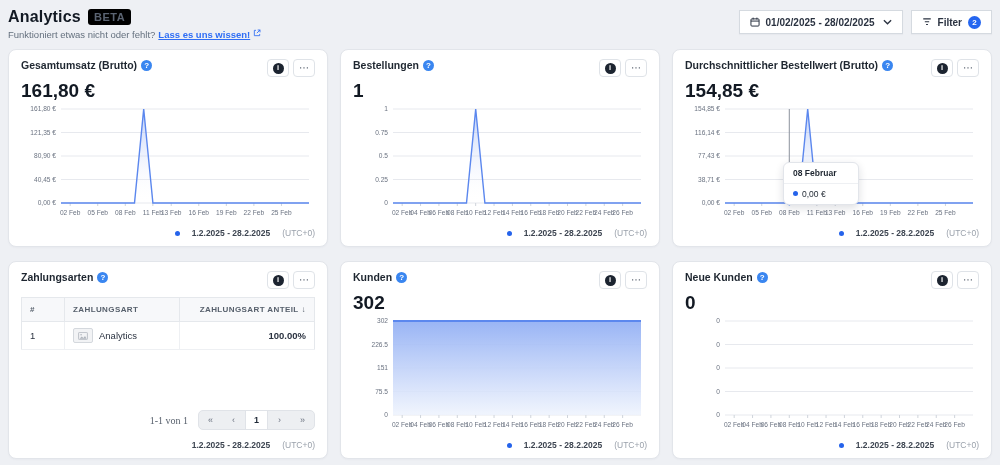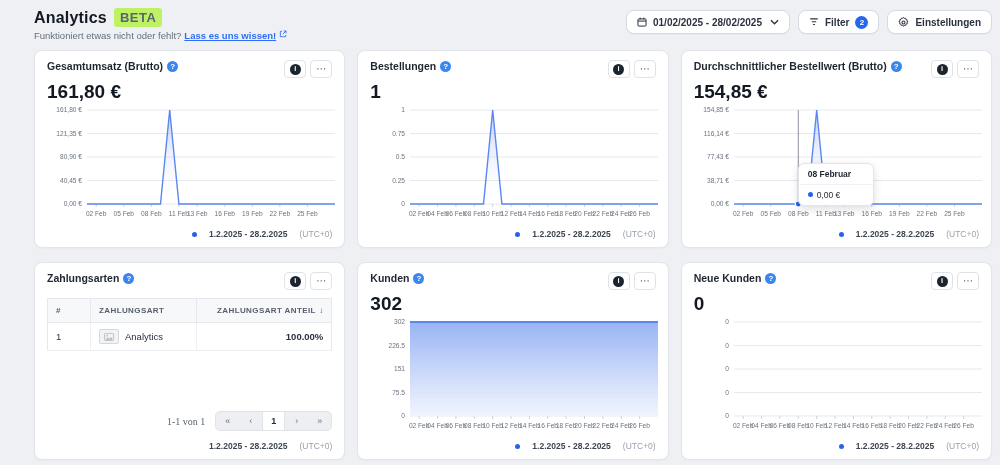--- a/index.html
+++ b/index.html
@@ -10,7 +10,7 @@
     color:#1b2532;
     -webkit-font-smoothing:antialiased;
   }
-  .page{padding:8px 8px 0 8px;margin-left:26px;}
+  .page{padding:8px 8px 0 8px;}
 
   
   .topbar{display:flex;justify-content:space-between;align-items:flex-start;}

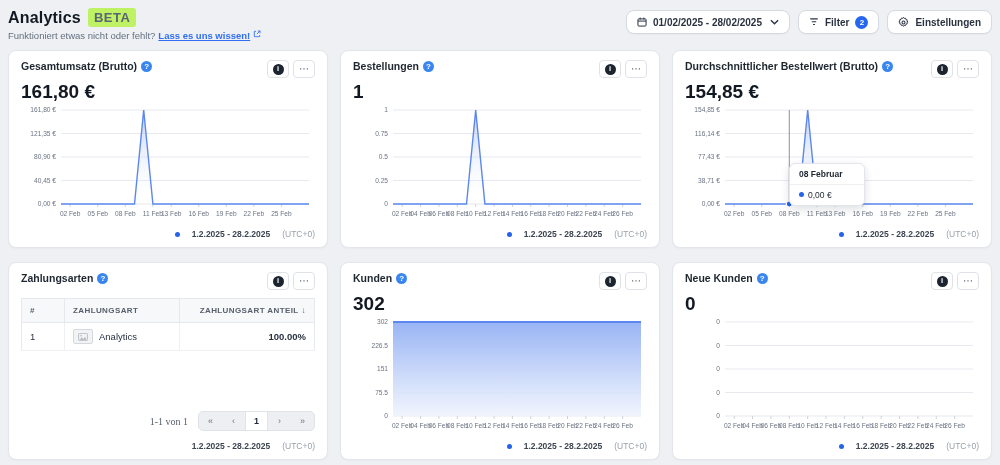--- a/index.html
+++ b/index.html
@@ -16,7 +16,7 @@
   .topbar{display:flex;justify-content:space-between;align-items:flex-start;}
   .title-row{display:flex;align-items:center;gap:7px;}
   .title-row h1{margin:0;font-size:16px;letter-spacing:.2px;color:#121923;}
-  .beta{background:#bef264;color:#5b6472;font-size:13px;font-weight:bold;
+  .beta{background:#000000;color:#5b6472;font-size:11px;font-weight:bold;
         letter-spacing:.5px;padding:2px 6px;border-radius:3px;}
   .subtitle{font-size:9.5px;color:#64707e;margin-top:3px;display:flex;align-items:flex-start;gap:3px;}
   .subtitle a{color:#2f6ef5;text-decoration:underline;cursor:pointer;font-weight:bold;}

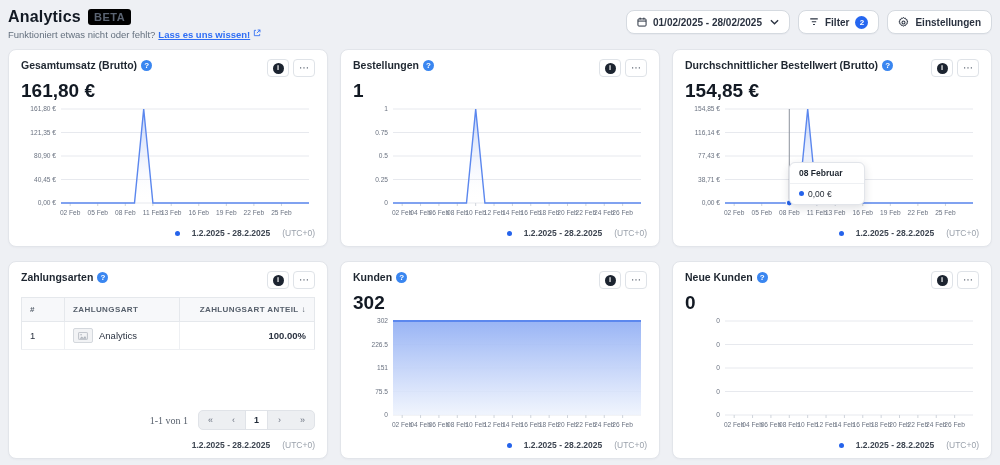--- a/index.html
+++ b/index.html
@@ -24,7 +24,7 @@
 
   .toolbar{display:flex;gap:8px;margin-top:2px;}
   .tb-btn{display:flex;align-items:center;gap:6px;background:#fff;
-          border:1px solid #d5dae0;border-radius:8px;height:24px;padding:0 10px;
+          border:1px solid #d5dae0;border-radius:0;height:24px;padding:0 10px;
           font-size:10px;font-weight:bold;color:#2a3240;cursor:pointer;
           font-family:"Liberation Sans", sans-serif;box-shadow:0 1px 1px rgba(20,30,50,.03);}
   .badge{width:13px;height:13px;border-radius:50%;background:#2566f0;color:#fff;

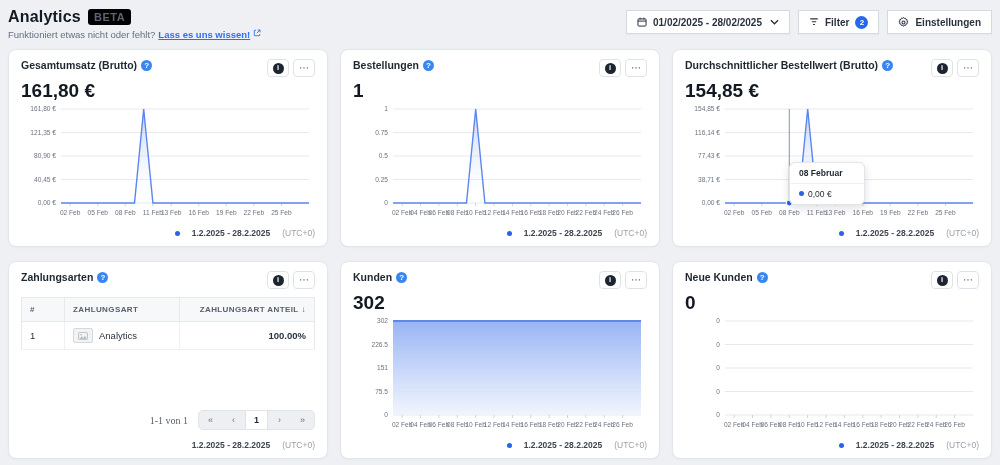--- a/index.html
+++ b/index.html
@@ -127,13 +127,6 @@
           </svg>
         <span>Filter</span>
         <span class="badge">2</span>
-      </button>
-      <button class="tb-btn">
-        <svg width="11" height="11" viewBox="0 0 16 16">
-            <path d="M8 1.5l1.2 1.9 2.2-.5.6 2.2 2.2.6-.5 2.2L15.6 9l-1.9 1.2.5 2.2-2.2.6-.6 2.2-2.2-.5L8 16.5 6.8 14.6l-2.2.5-.6-2.2-2.2-.6.5-2.2L.4 9l1.9-1.2-.5-2.2 2.2-.6.6-2.2 2.2.5z" transform="scale(.88) translate(1,-1)" fill="none" stroke="#2a3240" stroke-width="1.5"></path>
-            <circle cx="8" cy="8" r="2.2" fill="none" stroke="#2a3240" stroke-width="1.5"></circle>
-          </svg>
-        <span>Einstellungen</span>
       </button>
     </div>
   </div>

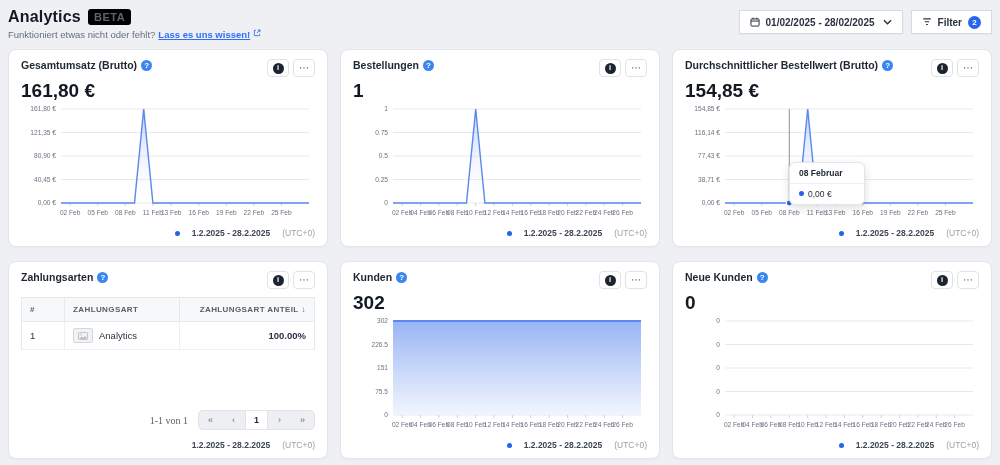--- a/index.html
+++ b/index.html
@@ -324,7 +324,7 @@
             <line x1="104.29629629629629" y1="5" x2="104.29629629629629" y2="99" stroke="#8b929c" stroke-width="1"></line>
             <circle cx="104.29629629629629" cy="99" r="3" fill="#2563eb" stroke="#fff" stroke-width="1.2"></circle>
           </svg>
-        <div class="chart-tooltip" style="left: 104px; display: block;">
+        <div class="chart-tooltip" style="left: 98px; display: block;">
           <div class="tooltip-header">08 Februar</div>
           <div class="tooltip-body">
               <span class="tip-dot"></span>

